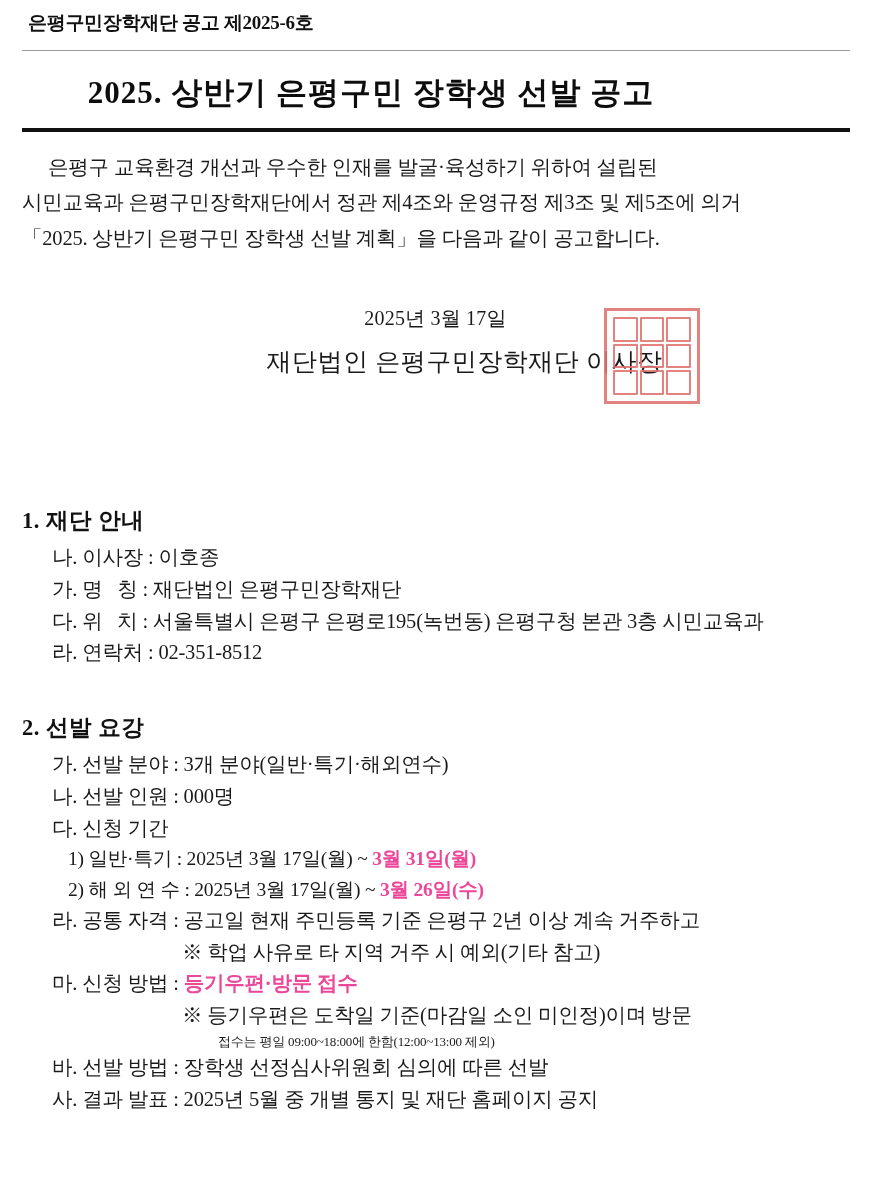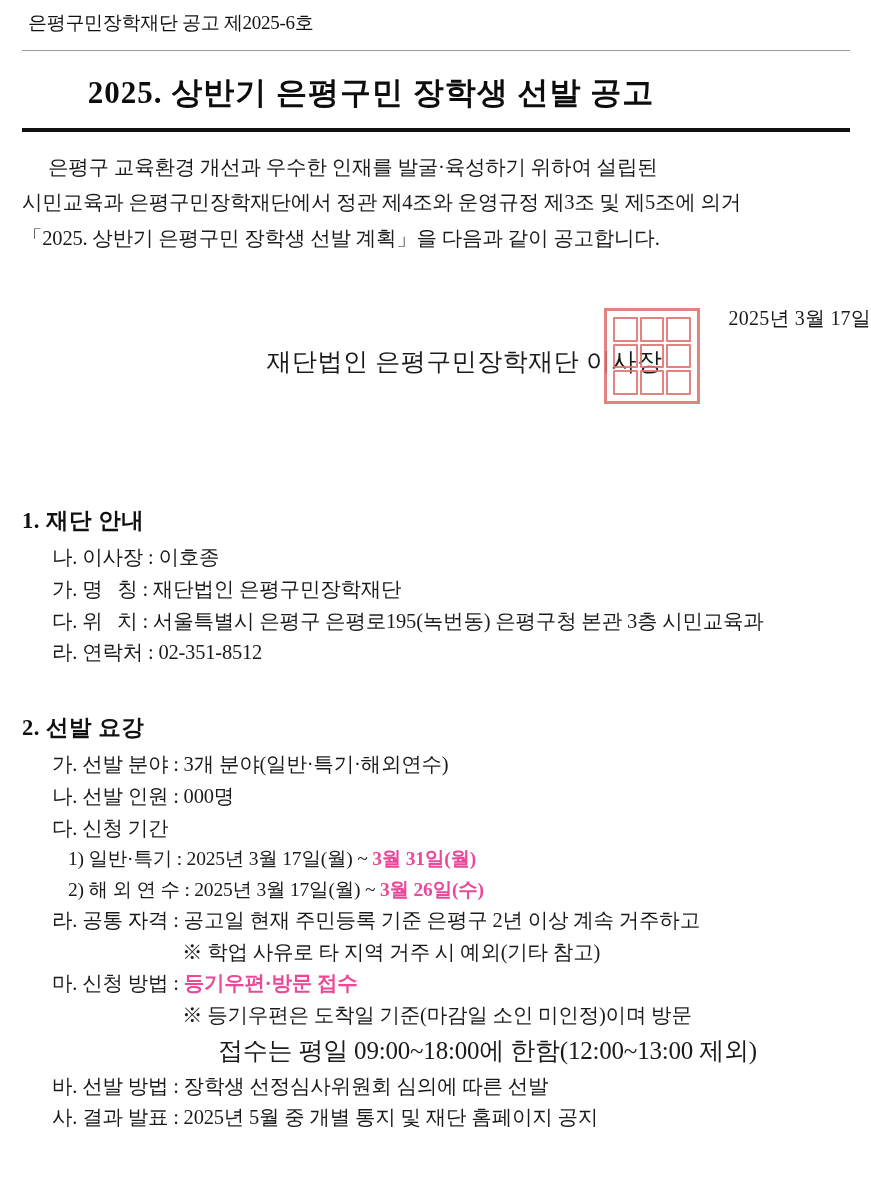--- a/index.html
+++ b/index.html
@@ -29,6 +29,7 @@
     font-size: 19px;
     letter-spacing: -0.3px;
     color: #111;
+    font-weight: bold;
   }
   .rule-thin {
     position: absolute;

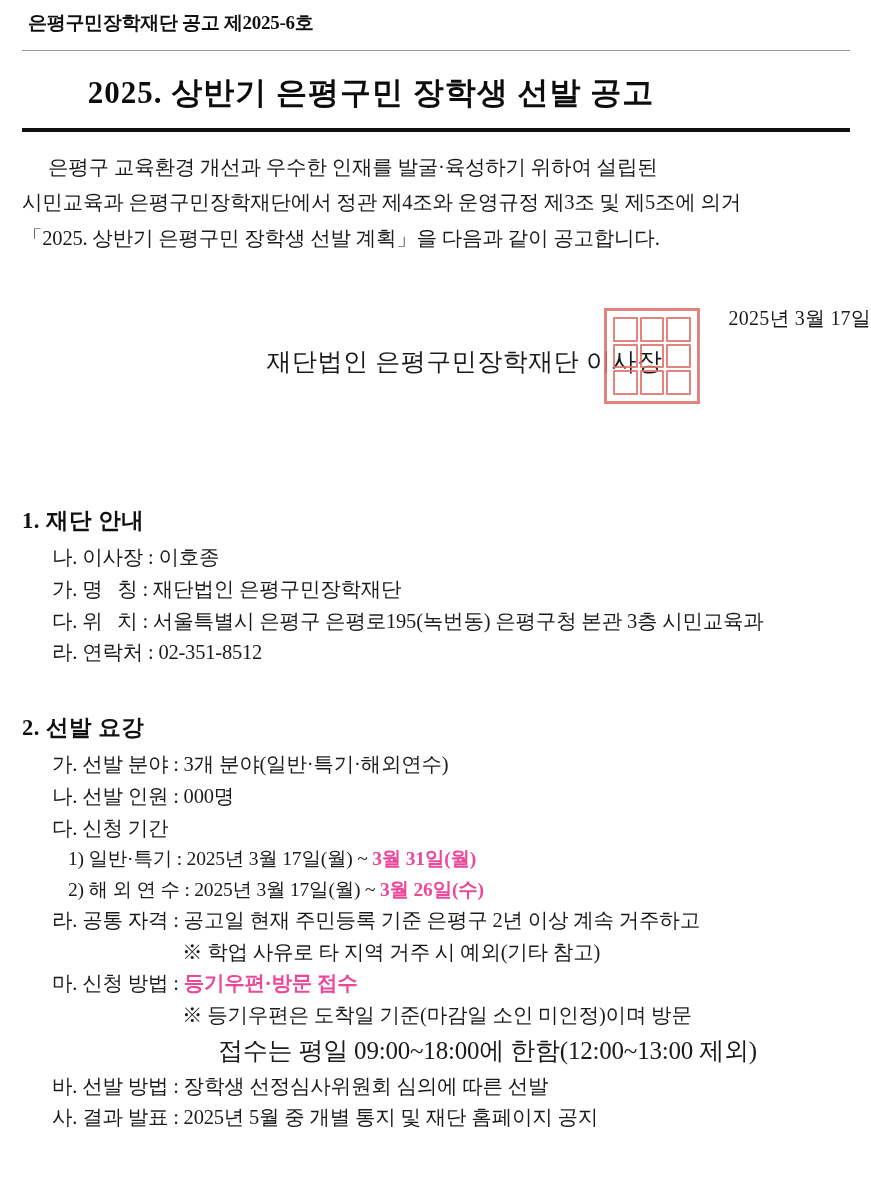--- a/index.html
+++ b/index.html
@@ -74,7 +74,7 @@
     top: 305px;
     left: 0;
     width: 871px;
-    text-align: right;
+    text-align: center;
     font-size: 20px;
     letter-spacing: 0.2px;
   }

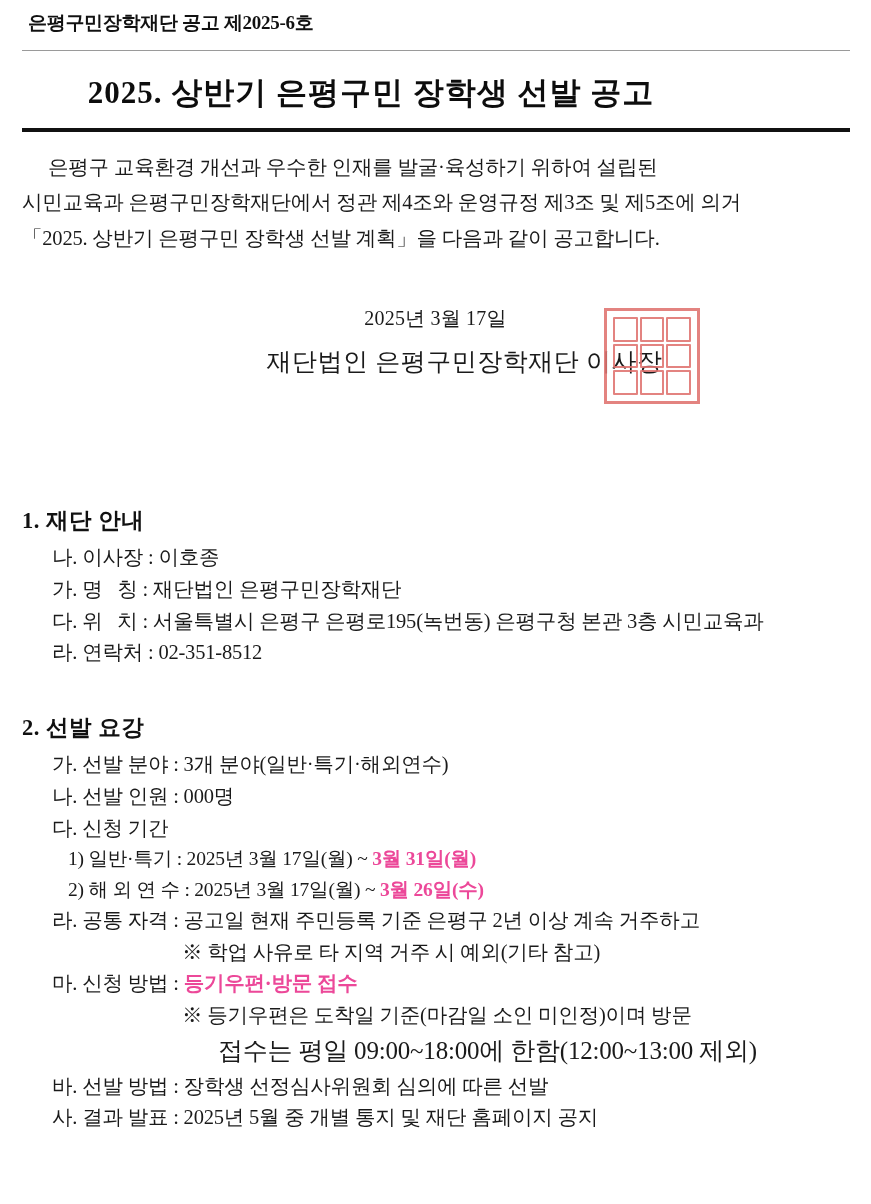--- a/index.html
+++ b/index.html
@@ -155,7 +155,7 @@
     white-space: pre;
   }
   .cont3 {
-    font-size: 25px;
+    font-size: 13px;
     line-height: 1.55;
     letter-spacing: -0.2px;
     padding-left: 196px;

